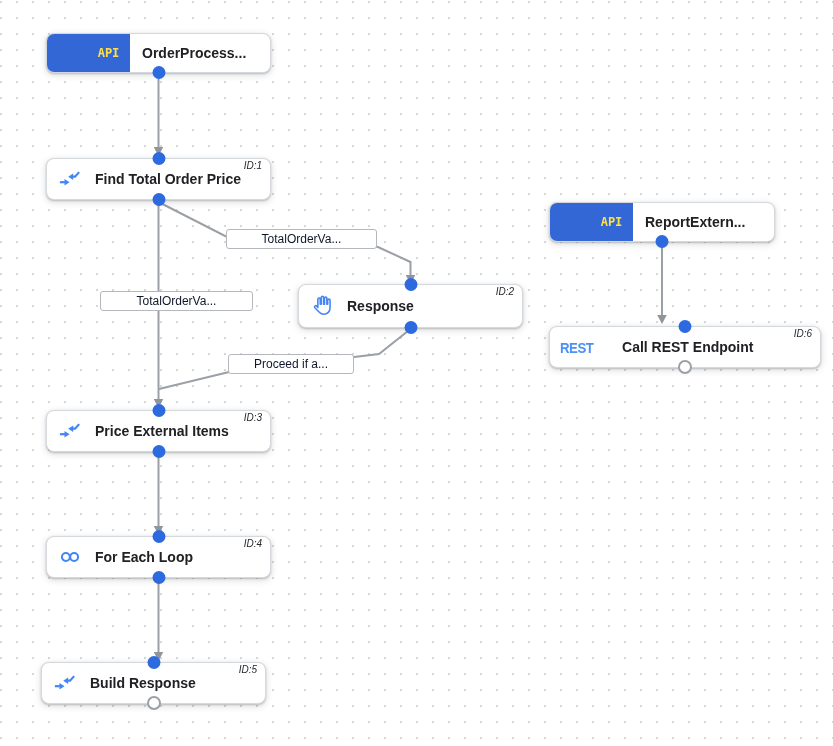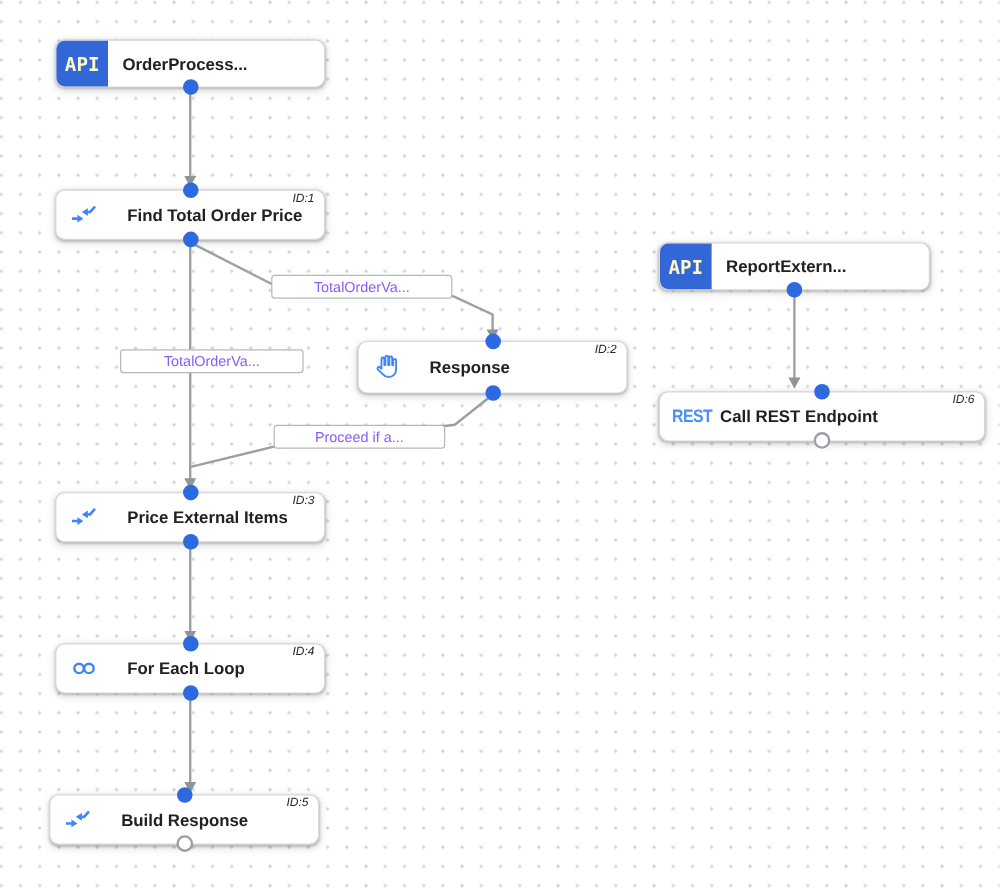--- a/index.html
+++ b/index.html
@@ -21,8 +21,8 @@
   .node.trigger{height:40px;}
   .badge{
     width:43px;height:100%;background:#3367d6;border-radius:7px 0 0 7px;
-    color:#fef9c3;display:flex;align-items:center;justify-content:center;
-    font-family:"DejaVu Sans Mono",monospace;font-weight:bold;font-size:16px;flex:none;
+    color:#fde047;display:flex;align-items:center;justify-content:center;
+    font-family:"DejaVu Sans Mono",monospace;font-weight:bold;font-size:12px;flex:none;padding-left:40px;
   }
   .title{
     margin-left:25px;font-size:14px;font-weight:bold;color:#202124;white-space:nowrap;

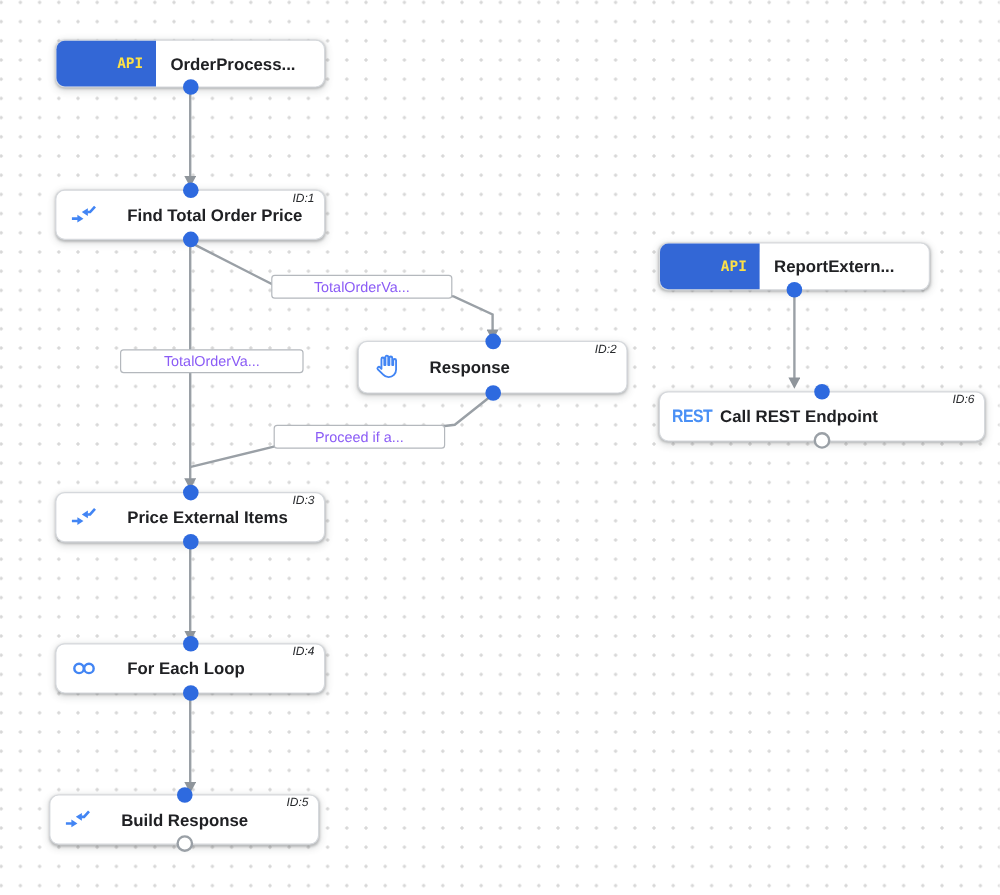--- a/index.html
+++ b/index.html
@@ -25,7 +25,7 @@
     font-family:"DejaVu Sans Mono",monospace;font-weight:bold;font-size:12px;flex:none;padding-left:40px;
   }
   .title{
-    margin-left:25px;font-size:14px;font-weight:bold;color:#202124;white-space:nowrap;
+    margin-left:14px;font-size:14px;font-weight:bold;color:#202124;white-space:nowrap;
   }
   .trigger .title{margin-left:12px;}
   .task-icon{width:22px;height:22px;margin-left:12px;flex:none;}

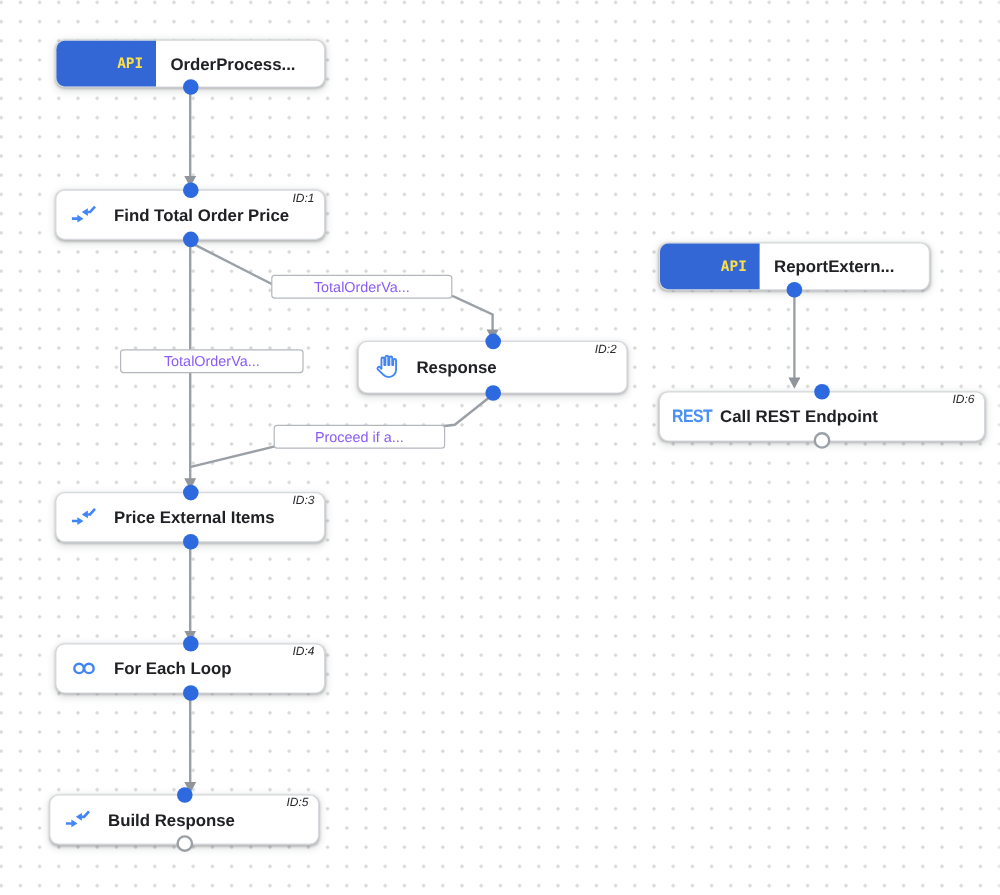--- a/index.html
+++ b/index.html
@@ -48,7 +48,7 @@
   .edge-label{
     position:absolute;height:20px;background:#fff;border:1px solid #b4b8bd;
     border-radius:3px;display:flex;align-items:center;justify-content:center;
-    font-size:12px;color:#8b5cf6;z-index:2;box-sizing:border-box;
+    font-size:12px;color:#0f172a;z-index:2;box-sizing:border-box;
   }
 </style>
 </head>

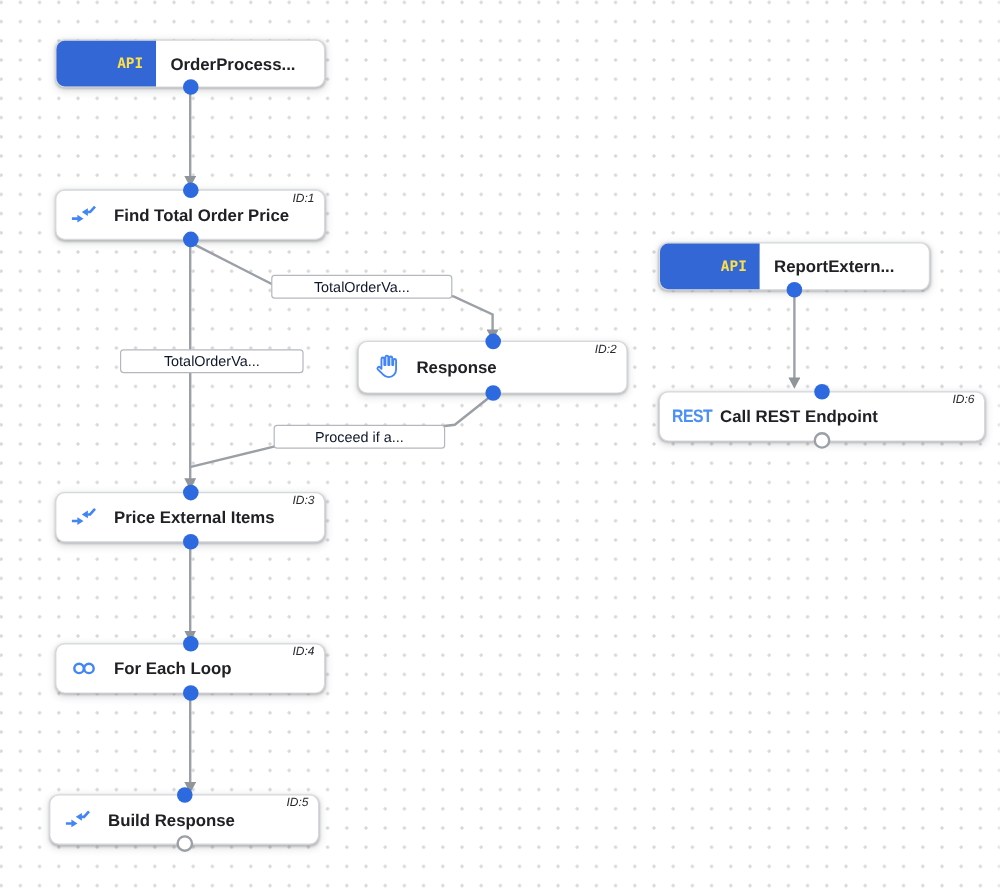--- a/index.html
+++ b/index.html
@@ -34,7 +34,7 @@
     letter-spacing:-0.5px;transform:scaleX(.88);transform-origin:left center;
     font-family:"Liberation Sans",sans-serif;
   }
-  .node .rest-badge + .title{margin-left:2px;}
+  .node .rest-badge + .title{margin-left:24px;}
   .id-label{
     position:absolute;top:1px;right:8px;font-size:10px;color:#27292c;font-weight:400;font-style:italic;
   }

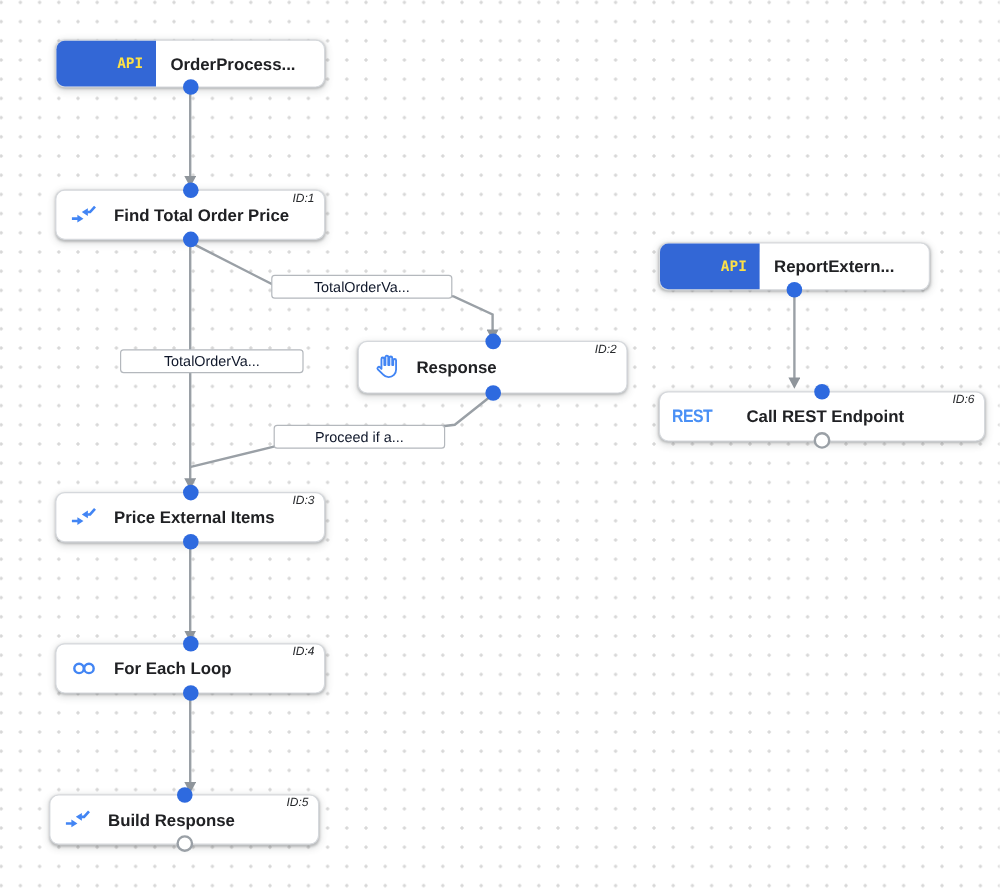--- a/index.html
+++ b/index.html
@@ -77,7 +77,7 @@
 <div class="edge-label" style="left:100px;top:291px;width:153px">
   <span>TotalOrderVa...</span>
 </div>
-<div class="edge-label" style="left:228px;top:354px;width:143px">
+<div class="edge-label" style="left:228px;top:354px;width:126px">
   <span>Proceed if a...</span>
 </div>
 

